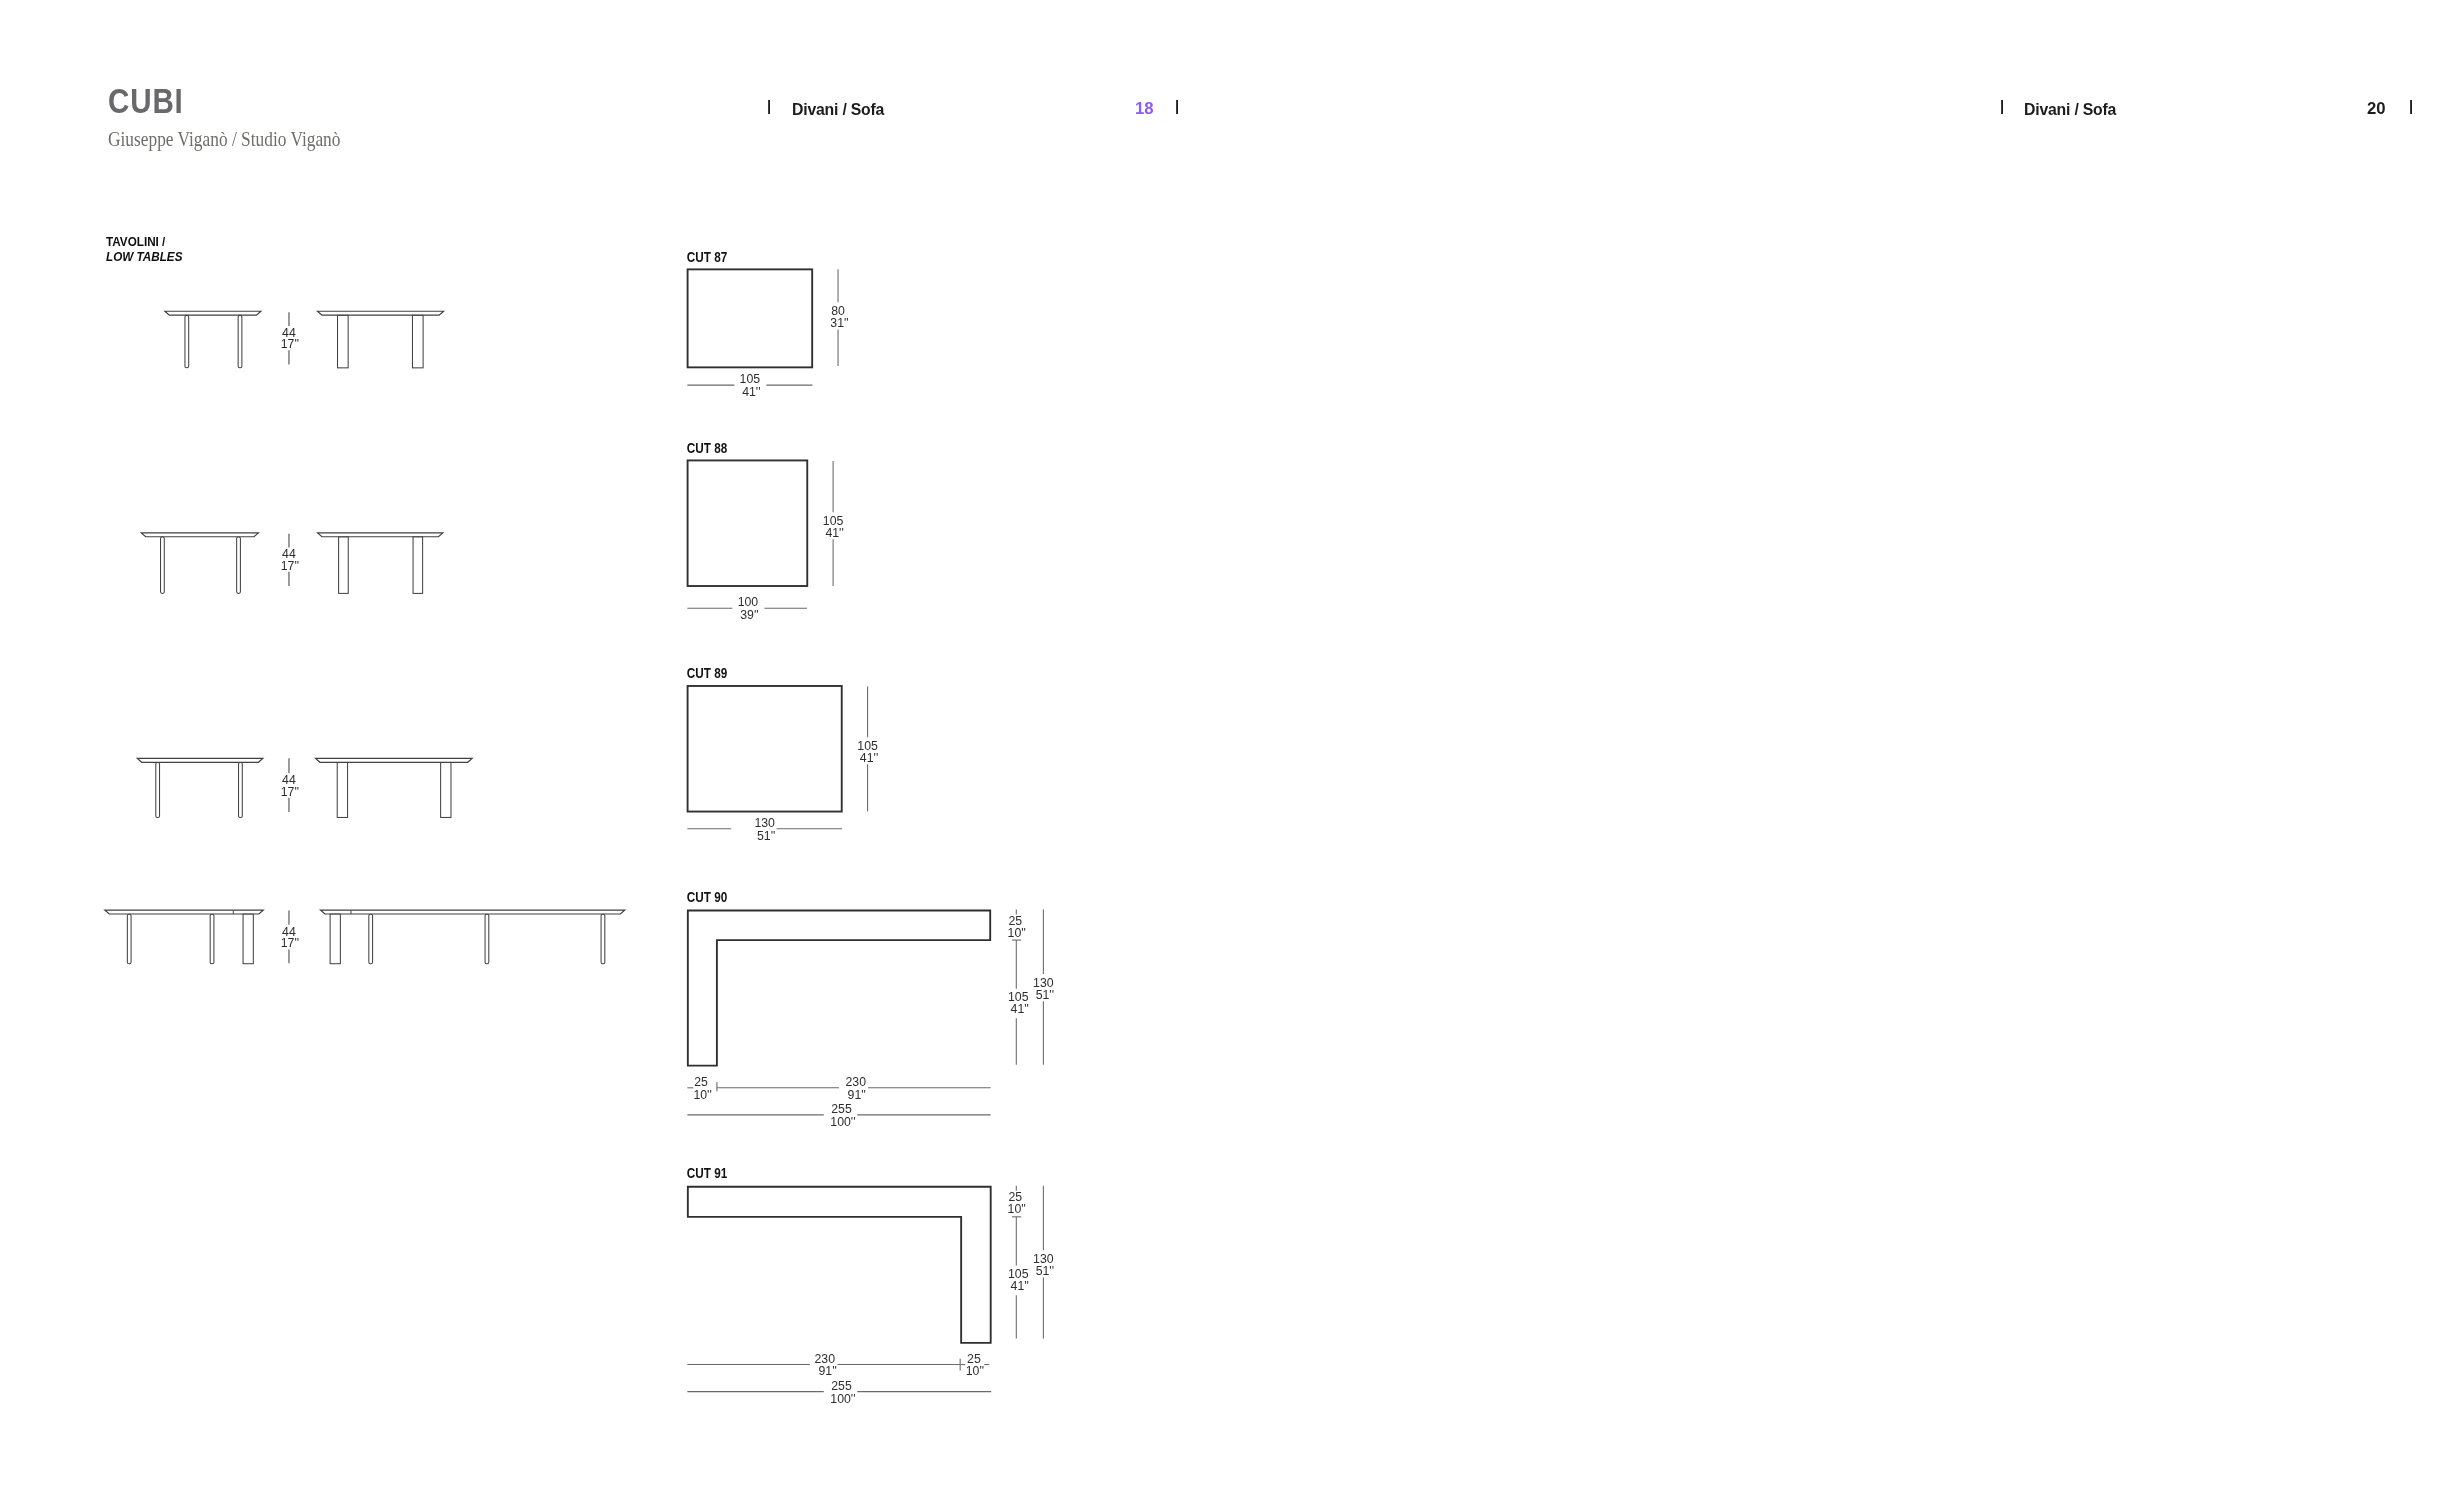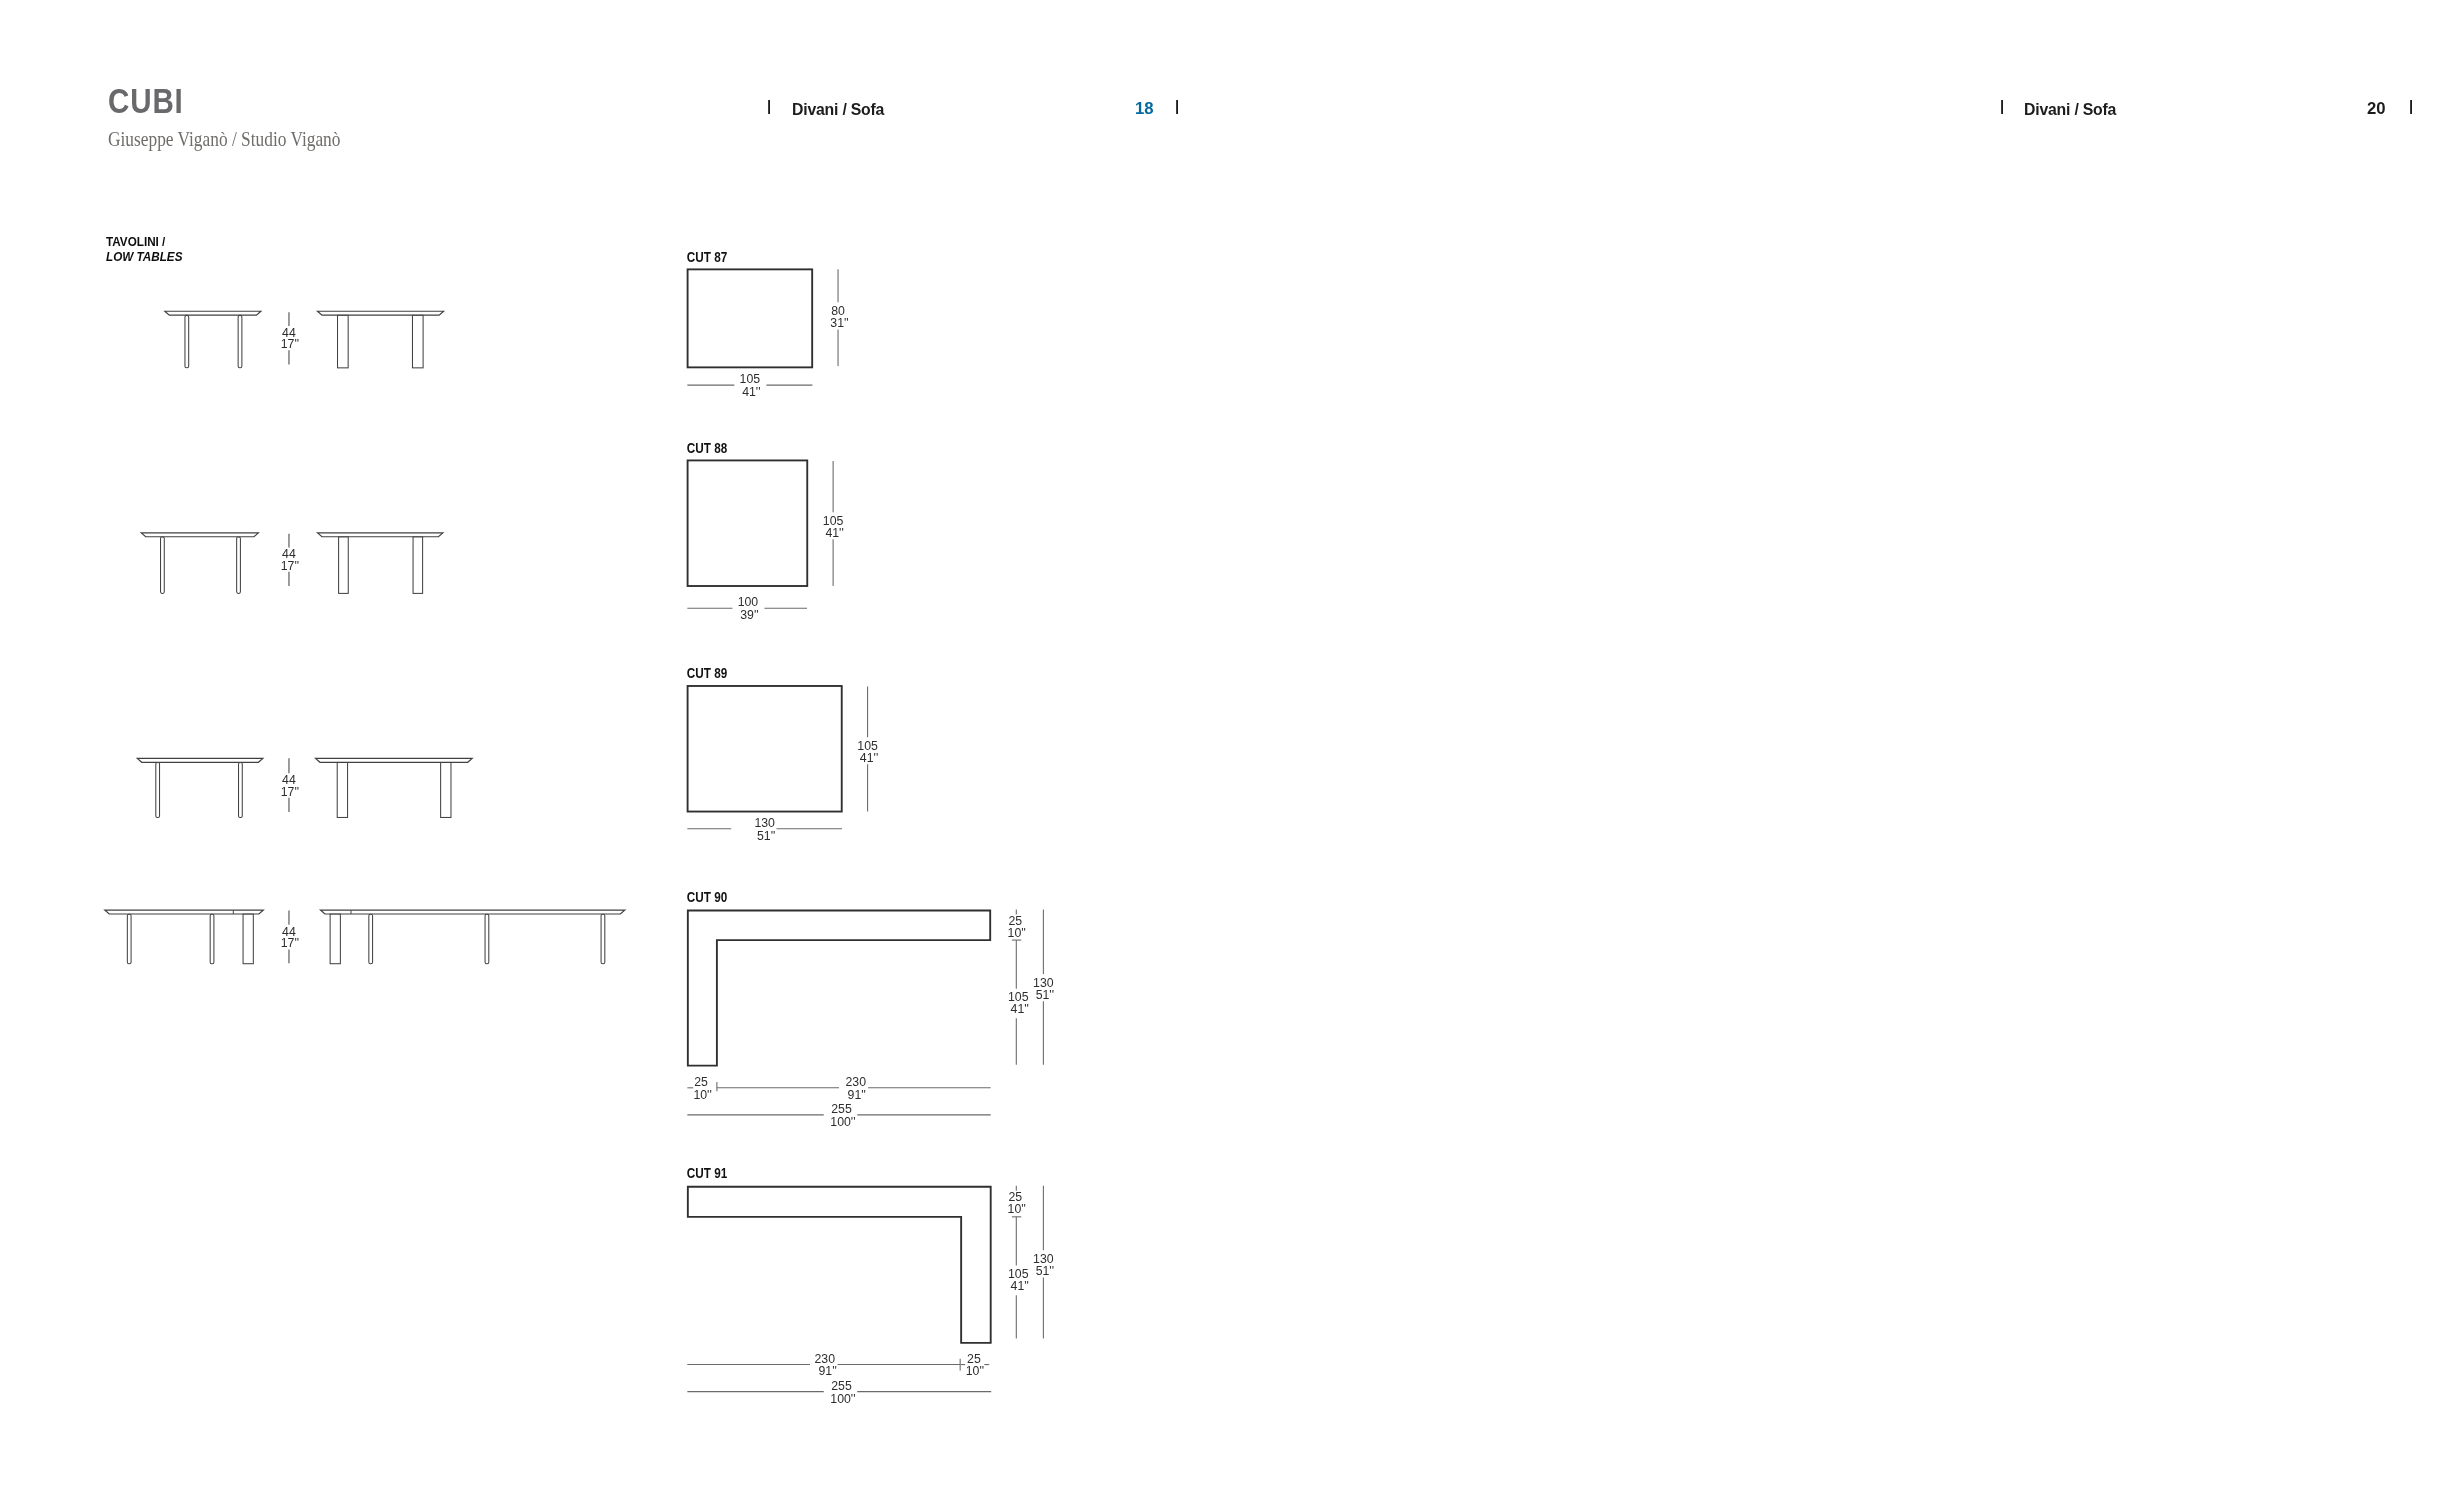--- a/index.html
+++ b/index.html
@@ -20,7 +20,7 @@
 
   <div class="abs" style="left:792px;top:102px;font-size:15.8px;line-height:1;font-weight:bold;letter-spacing:-0.2px;color:#1c1c1c;">Divani / Sofa</div>
 
-  <div class="abs" style="left:1135px;top:101px;font-size:16.7px;line-height:1;font-weight:bold;color:#0369a1;">18</div>
+  <div class="abs" style="left:1135px;top:101px;font-size:16.7px;line-height:1;font-weight:bold;color:#8b5cf6;">18</div>
 
   <div class="abs" style="left:1175px;top:99px;font-size:14.8px;line-height:1;font-weight:bold;color:#1c1c1c;">|</div>
 

